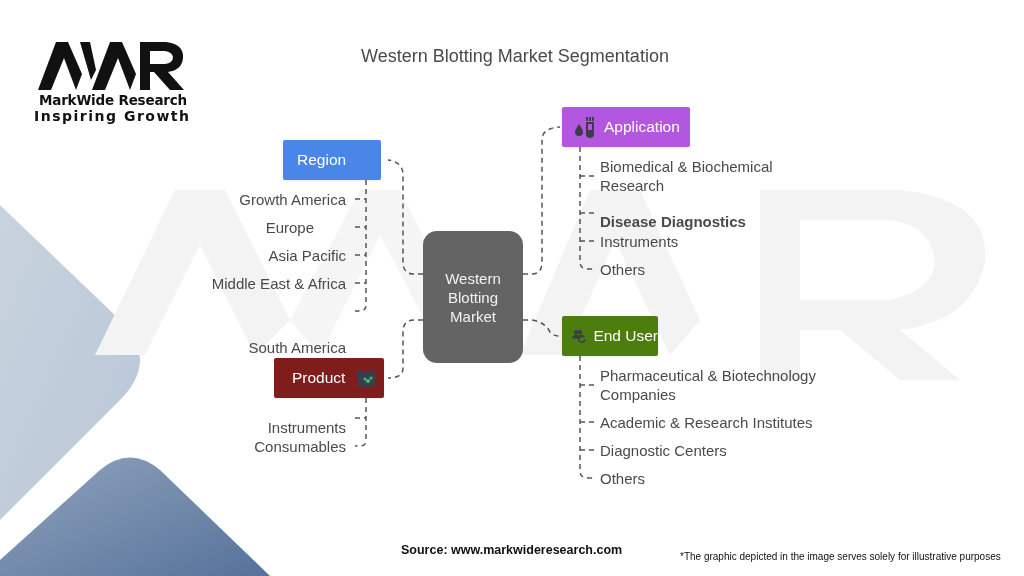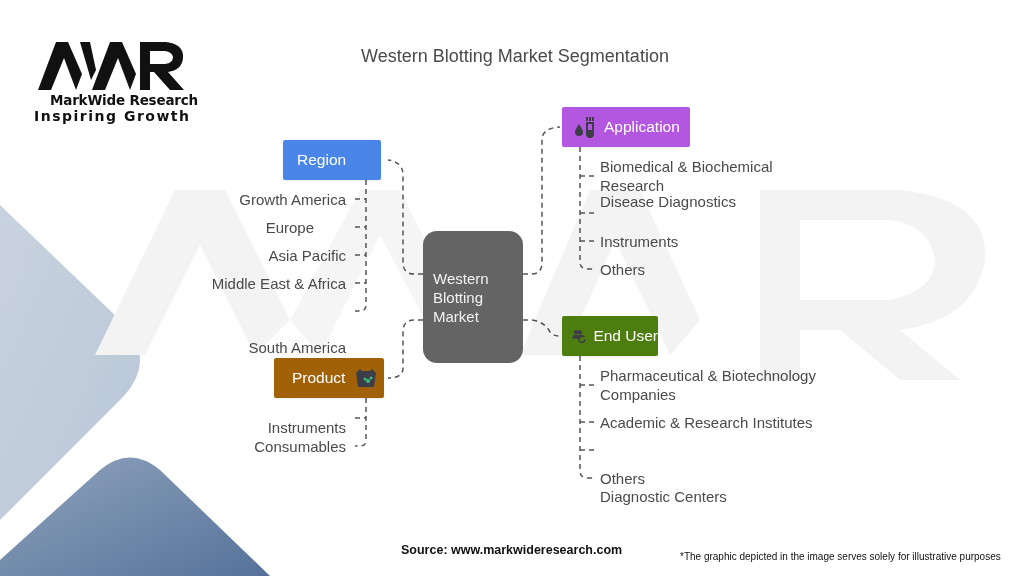--- a/index.html
+++ b/index.html
@@ -18,7 +18,7 @@
   .logo { position: absolute; left: 34px; top: 40px; width: 160px; height: 80px; }
   .logo-mark { position: absolute; left: 2px; top: 0; width: 150px; height: 52px; }
   .logo-name { position: absolute; left: 0; top: 52px; width: 158px; text-align: center;
-    font-family: "DejaVu Sans", sans-serif; font-weight: bold; font-size: 13.5px; color: #111; letter-spacing: -0.2px; white-space: nowrap; margin-left: 11px; }
+    font-family: "DejaVu Sans", sans-serif; font-weight: bold; font-size: 13.5px; color: #111; letter-spacing: -0.2px; white-space: nowrap; }
   .logo-tag { position: absolute; left: 0; top: 68px; width: 158px; text-align: left;
     font-family: "DejaVu Sans", sans-serif; font-weight: bold; font-size: 14px; color: #111; letter-spacing: 1.5px; white-space: nowrap; }
 

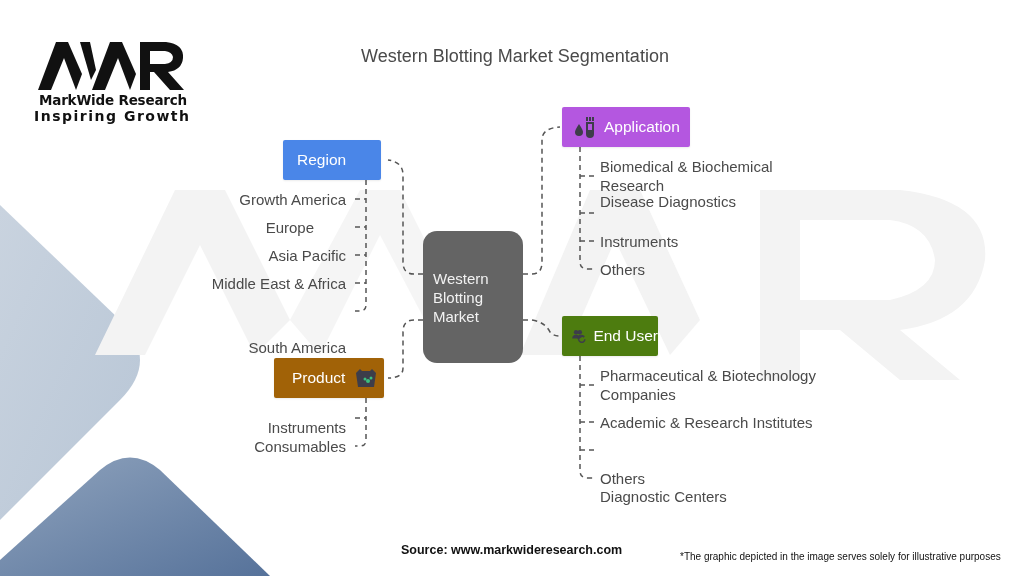--- a/index.html
+++ b/index.html
@@ -178,7 +178,7 @@
   <span class="lbl">Application</span>
 </div>
 <div class="item wrap" style="left:600px; top:157px; width:210px;">Biomedical &amp; Biochemical Research</div>
-<div class="item" style="left:600px; top:192px;">Disease Diagnostics</div>
+<div class="item" style="left:600px; top:212px;font-weight:bold;">Disease Diagnostics</div>
 <div class="item" style="left:600px; top:232px;">Instruments</div>
 <div class="item" style="left:600px; top:260px;">Others</div>
 

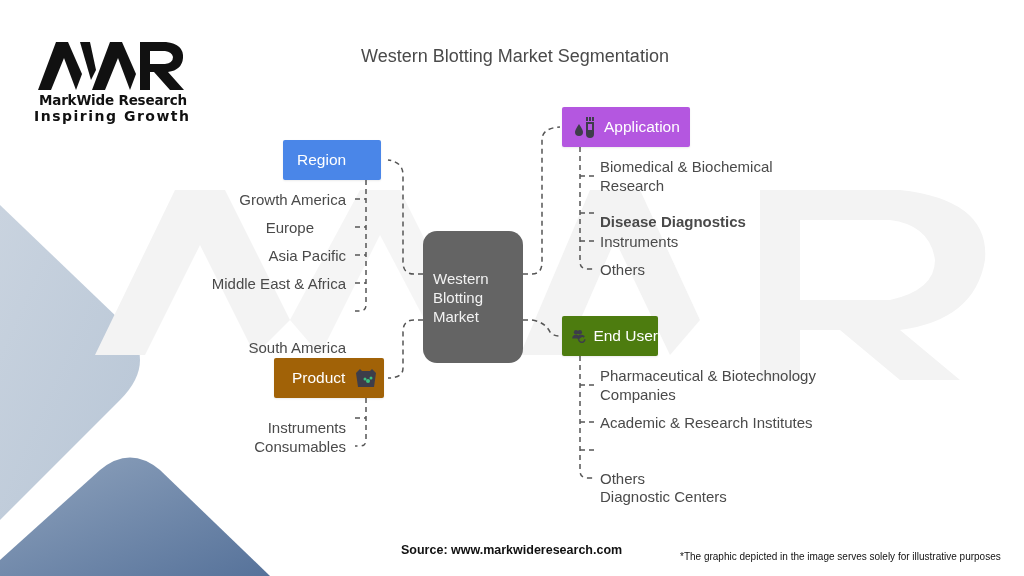--- a/index.html
+++ b/index.html
@@ -31,7 +31,7 @@
   
   .center { position: absolute; left: 423px; top: 231px; width: 100px; height: 132px;
     background: #646464; border-radius: 14px; color: #f2f2f2;
-    display: flex; align-items: center; justify-content: center; 
+    display: flex; align-items: center; justify-content: center; text-align: center;
     font-size: 15px; line-height: 19px; }
   .center span { display: block; width: 80px; }
 

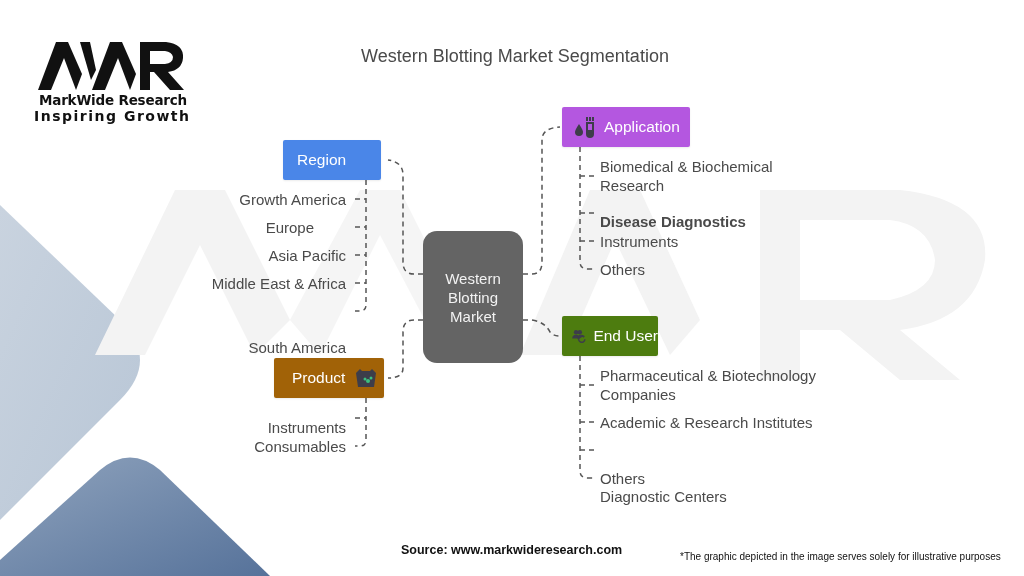--- a/index.html
+++ b/index.html
@@ -43,7 +43,7 @@
   .pill .ico { width: 26px; height: 26px; display: inline-block; }
   .pill-region { left: 283px; top: 140px; width: 98px; background: #4a86e8; padding-left: 14px; gap: 32px; }
   .pill-region .ico { margin-left: 8px; }
-  .pill-product { left: 274px; top: 358px; width: 110px; background: #a16207; padding-left: 18px; }
+  .pill-product { left: 274px; top: 358px; width: 110px; background: #7f1d1d; padding-left: 18px; }
   .pill-product .ico { margin-left: 8px; }
   .pill-app { left: 562px; top: 107px; width: 128px; background: #b457e0; padding-left: 10px; }
   .pill-app .ico { margin-right: 6px; }

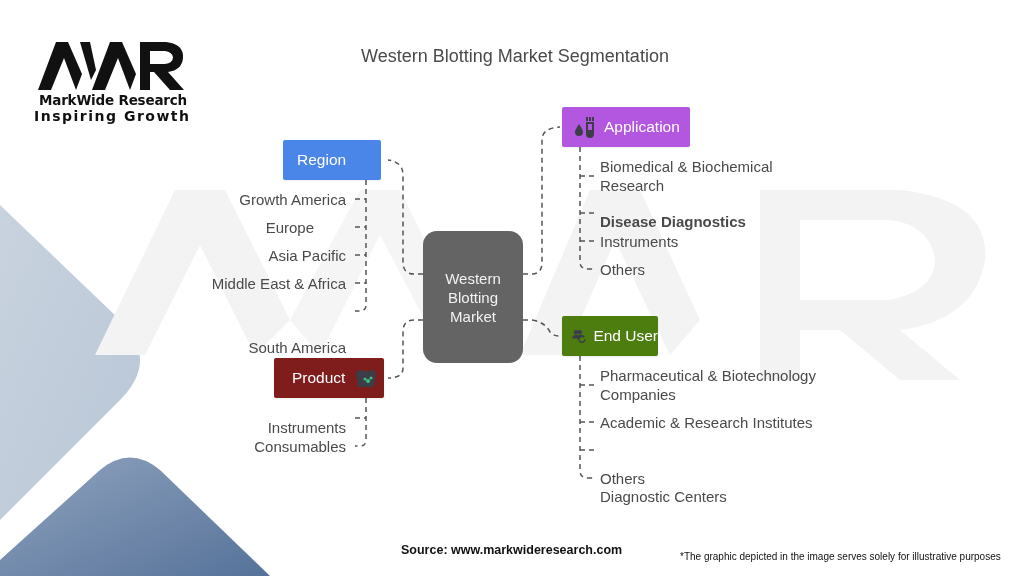--- a/index.html
+++ b/index.html
@@ -195,7 +195,7 @@
 </div>
 <div class="item wrap" style="left:600px; top:366px; width:240px;">Pharmaceutical &amp; Biotechnology Companies</div>
 <div class="item" style="left:600px; top:413px;">Academic &amp; Research Institutes</div>
-<div class="item" style="left:600px; top:441px;margin-top:46px;">Diagnostic Centers</div>
+<div class="item" style="left:600px; top:441px;">Diagnostic Centers</div>
 <div class="item" style="left:600px; top:469px;">Others</div>
 
 <div class="source">Source: www.markwideresearch.com</div>

